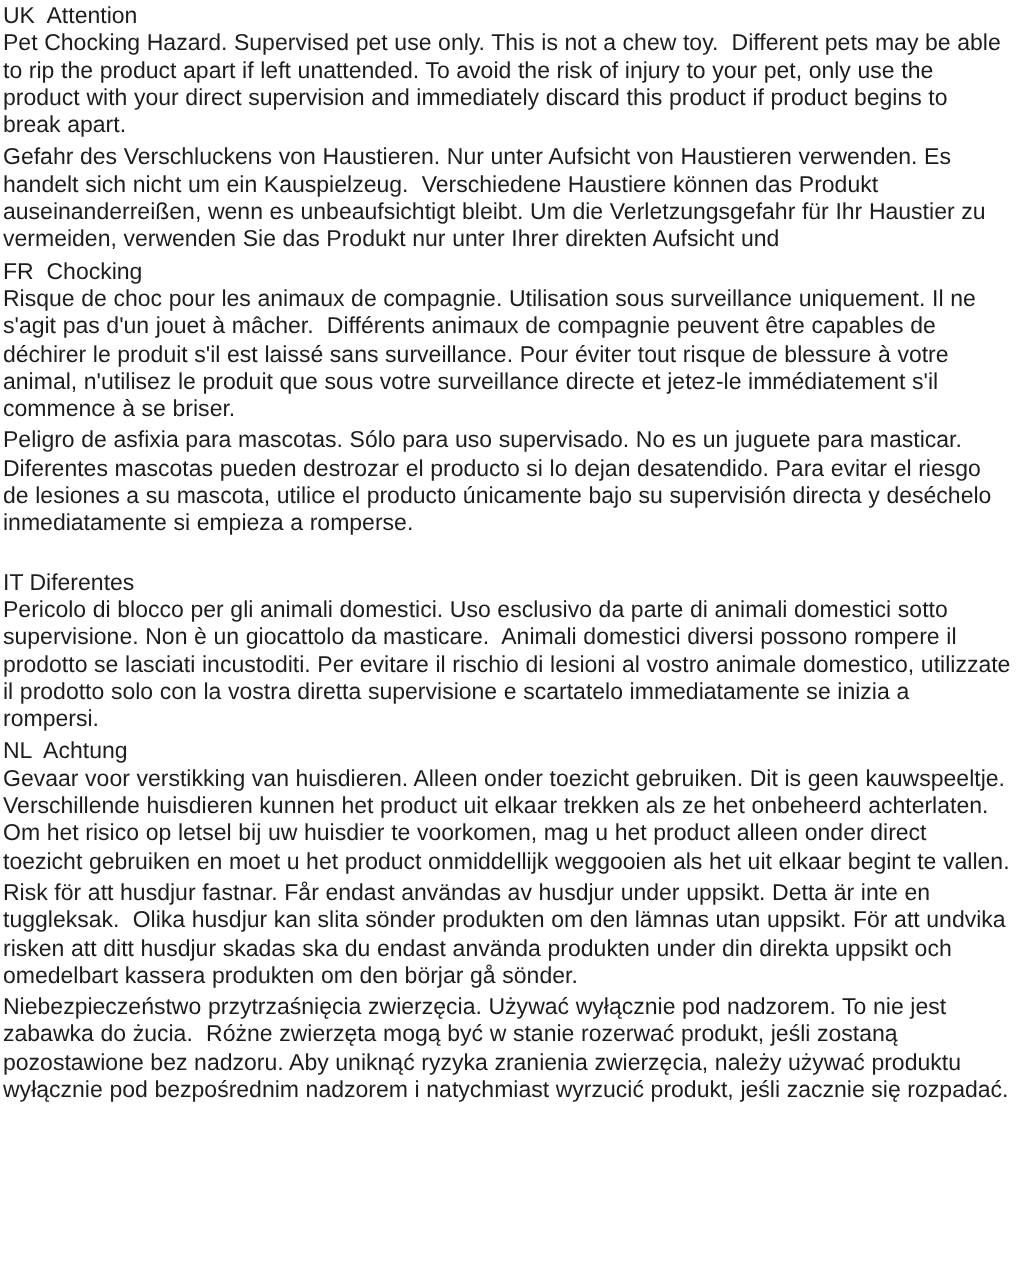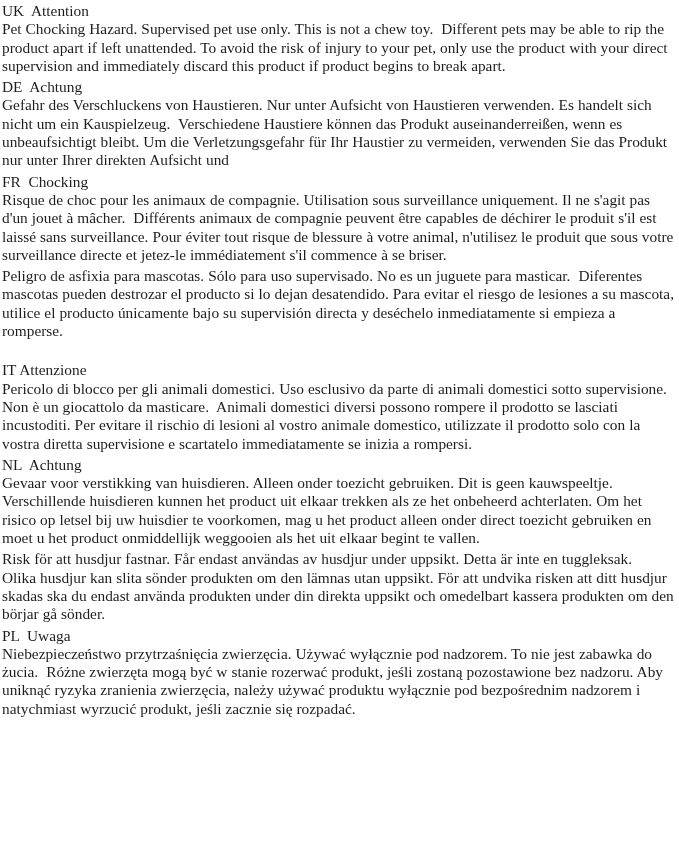--- a/index.html
+++ b/index.html
@@ -17,7 +17,7 @@
     width: 579px;
     height: 851px;
     padding: 2px 0 0 2px;
-    font-family: Liberation Serif, serif;
+    font-family: Liberation Sans, sans-serif;
     font-size: 15.35px;
     line-height: 18.3px;
     color: #1d1d1d;

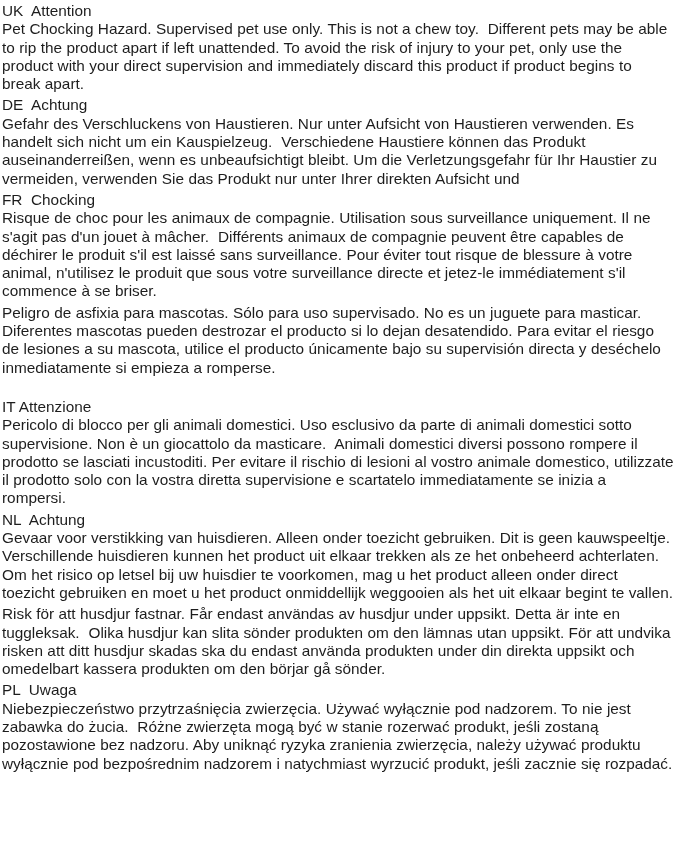--- a/index.html
+++ b/index.html
@@ -53,7 +53,6 @@
   </section>
 
   <section class="warn-section">
-    <h2 class="heading">DE  Achtung</h2>
     <p class="body">Gefahr des Verschluckens von Haustieren. Nur unter Aufsicht von Haustieren verwenden. Es handelt sich nicht um ein Kauspielzeug.  Verschiedene Haustiere können das Produkt auseinanderreißen, wenn es unbeaufsichtigt bleibt. Um die Verletzungsgefahr für Ihr Haustier zu vermeiden, verwenden Sie das Produkt nur unter Ihrer direkten Aufsicht und</p>
   </section>
 

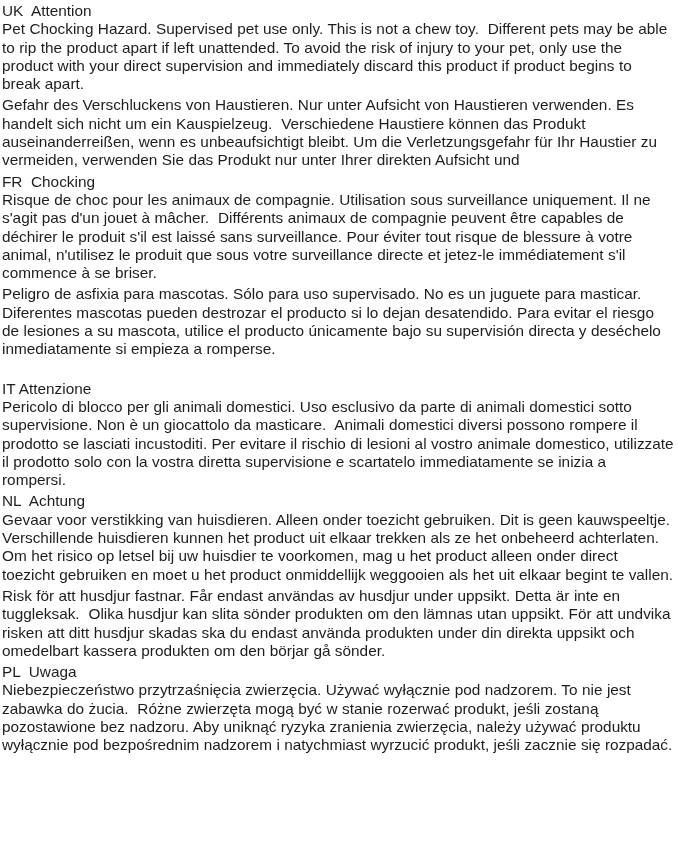--- a/index.html
+++ b/index.html
@@ -66,7 +66,7 @@
   </section>
 
   <section class="warn-section extra-gap">
-    <h2 class="heading">IT Attenzione</h2>
+    <h2 class="heading">IT Diferentes</h2>
     <p class="body">Pericolo di blocco per gli animali domestici. Uso esclusivo da parte di animali domestici sotto supervisione. Non è un giocattolo da masticare.  Animali domestici diversi possono rompere il prodotto se lasciati incustoditi. Per evitare il rischio di lesioni al vostro animale domestico, utilizzate il prodotto solo con la vostra diretta supervisione e scartatelo immediatamente se inizia a rompersi.</p>
   </section>
 

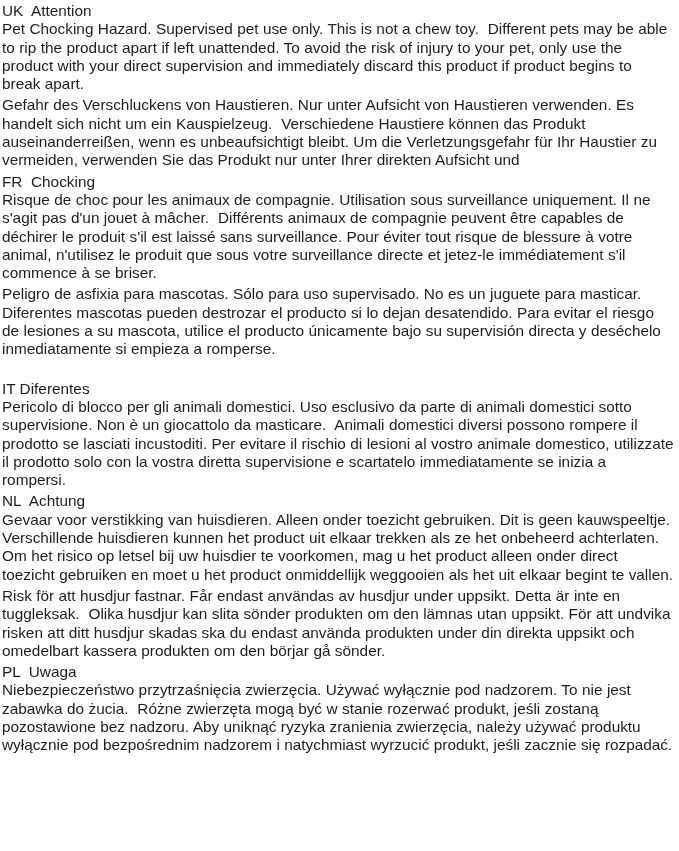--- a/index.html
+++ b/index.html
@@ -80,7 +80,6 @@
   </section>
 
   <section class="warn-section">
-    <h2 class="heading">PL  Uwaga</h2>
     <p class="body">Niebezpieczeństwo przytrzaśnięcia zwierzęcia. Używać wyłącznie pod nadzorem. To nie jest zabawka do żucia.  Różne zwierzęta mogą być w stanie rozerwać produkt, jeśli zostaną pozostawione bez nadzoru. Aby uniknąć ryzyka zranienia zwierzęcia, należy używać produktu wyłącznie pod bezpośrednim nadzorem i natychmiast wyrzucić produkt, jeśli zacznie się rozpadać.</p>
   </section>
 </main>

